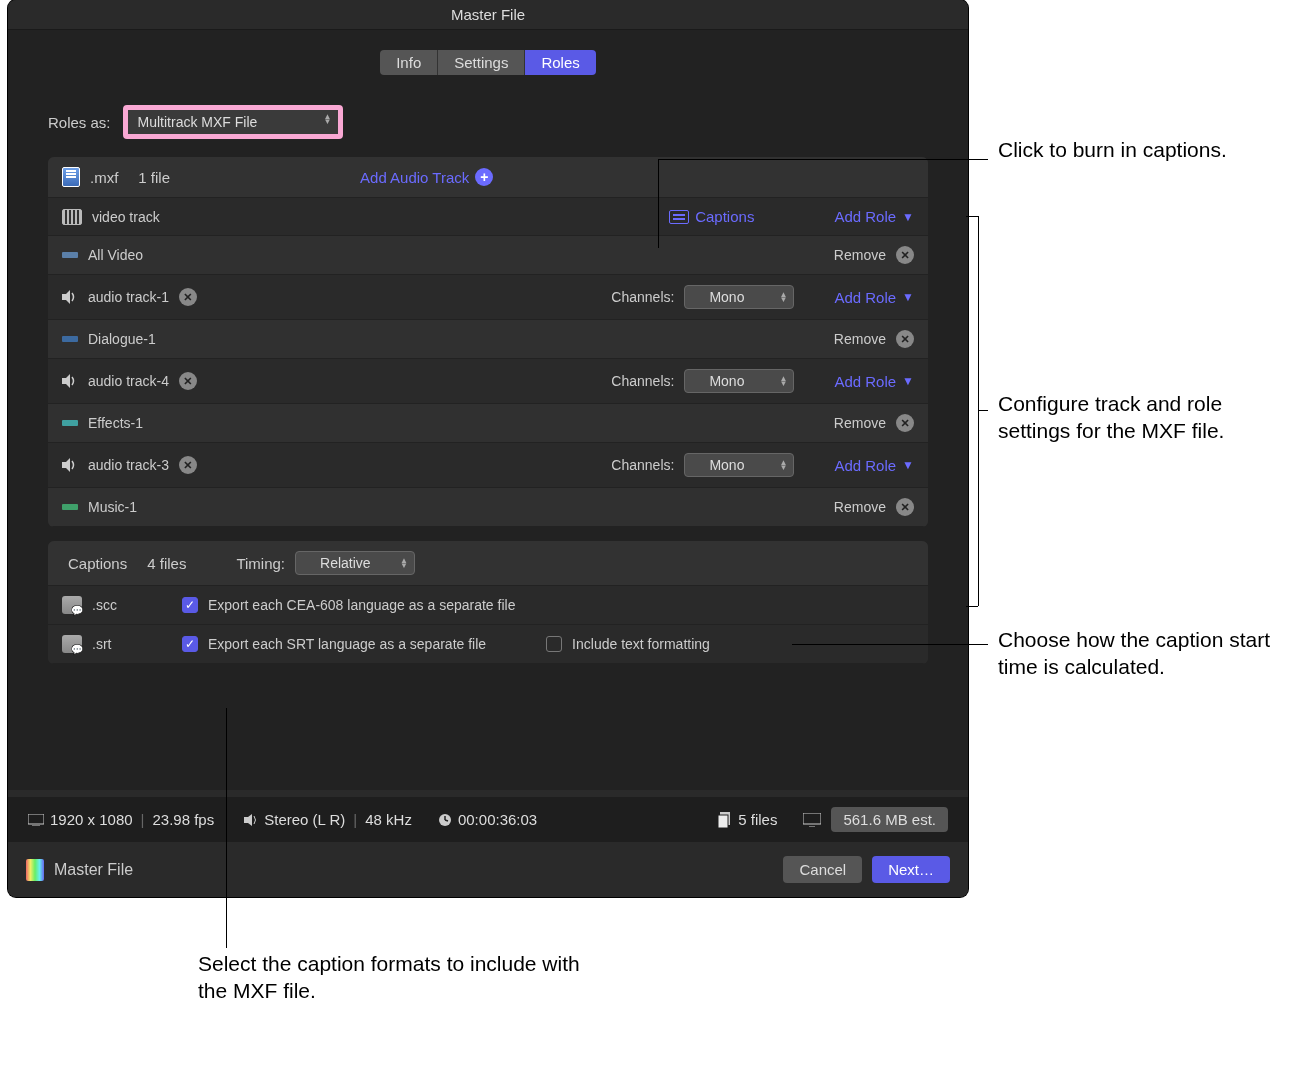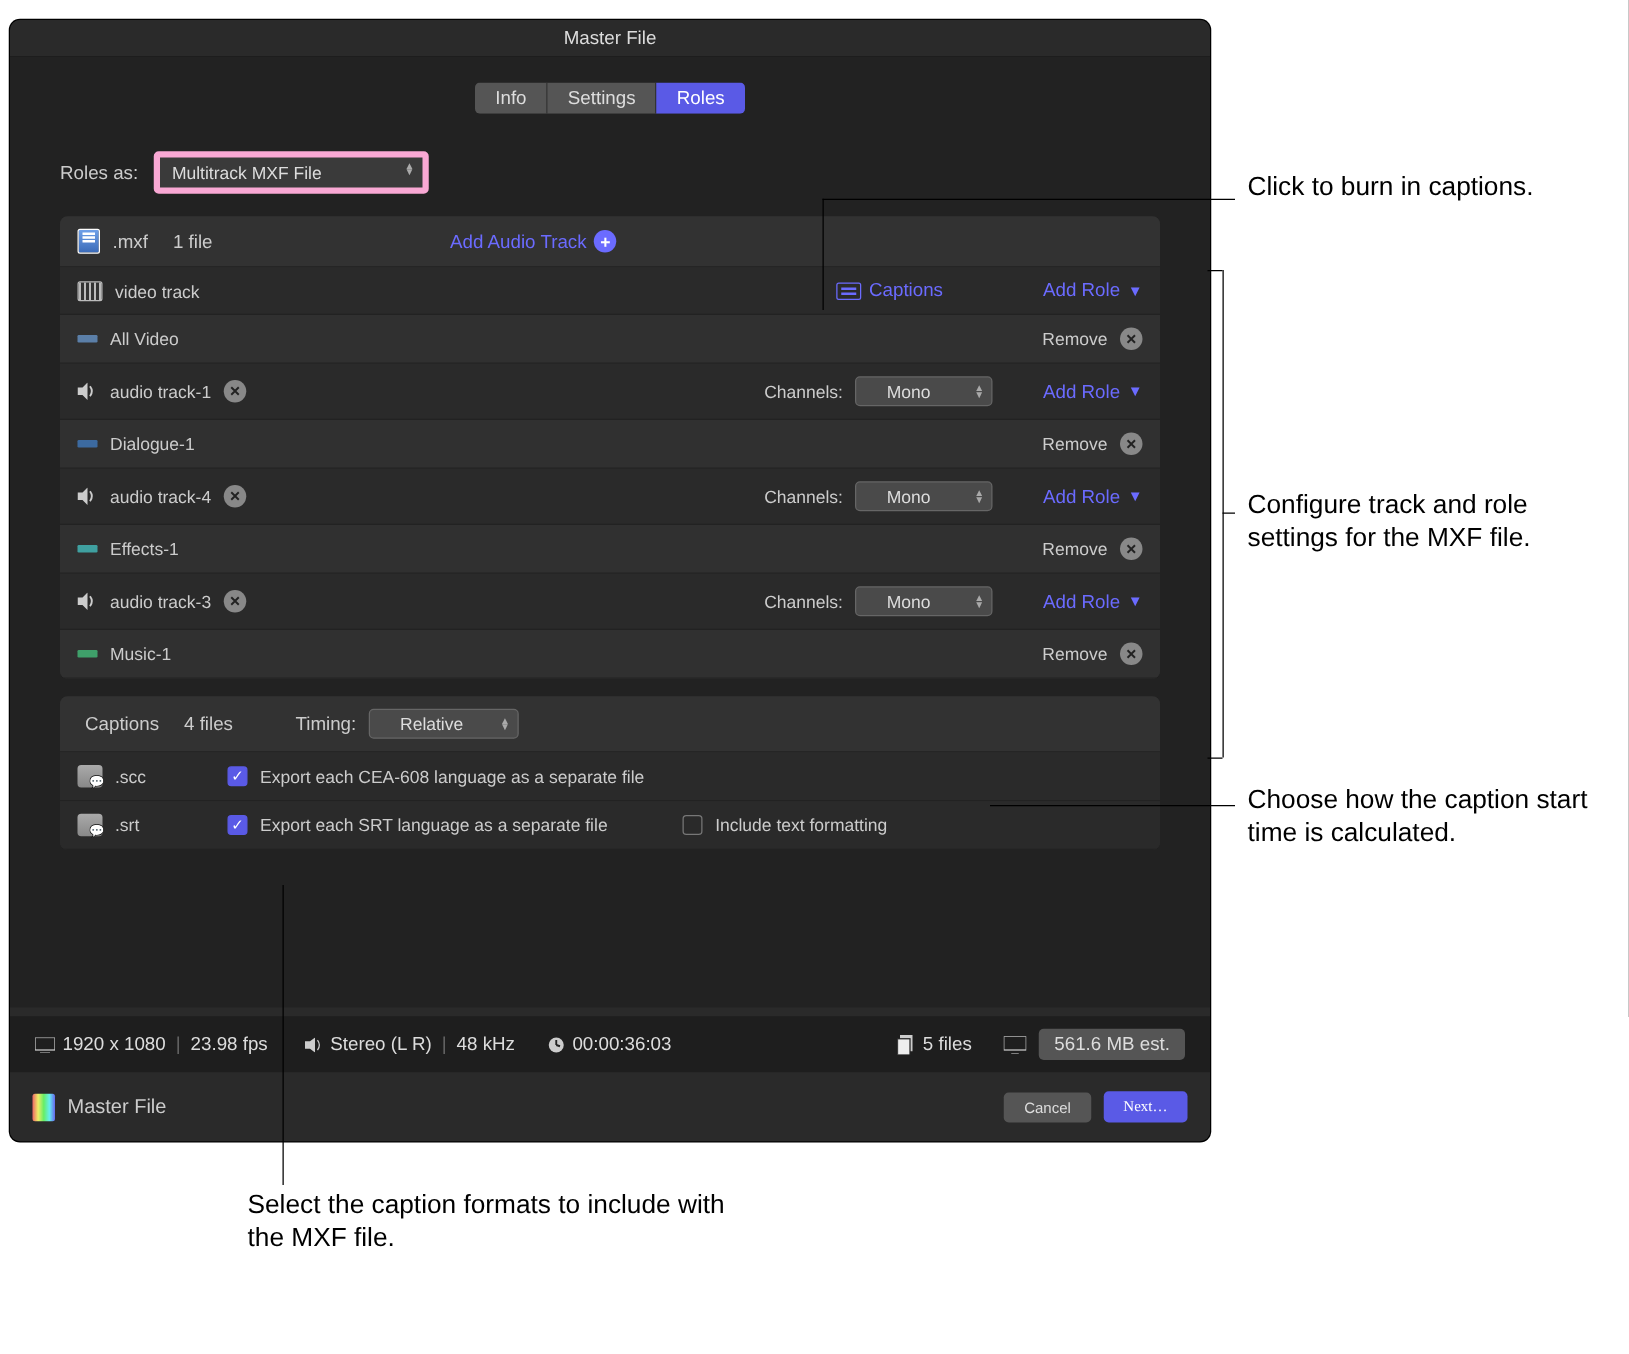--- a/index.html
+++ b/index.html
@@ -14,7 +14,7 @@
   }
   .window {
     position: absolute;
-    left: 8px; top: 16px;
+    left: 8px; top: 0;
     width: 960px;
     height: 897px;
     background: #2a2a2a;

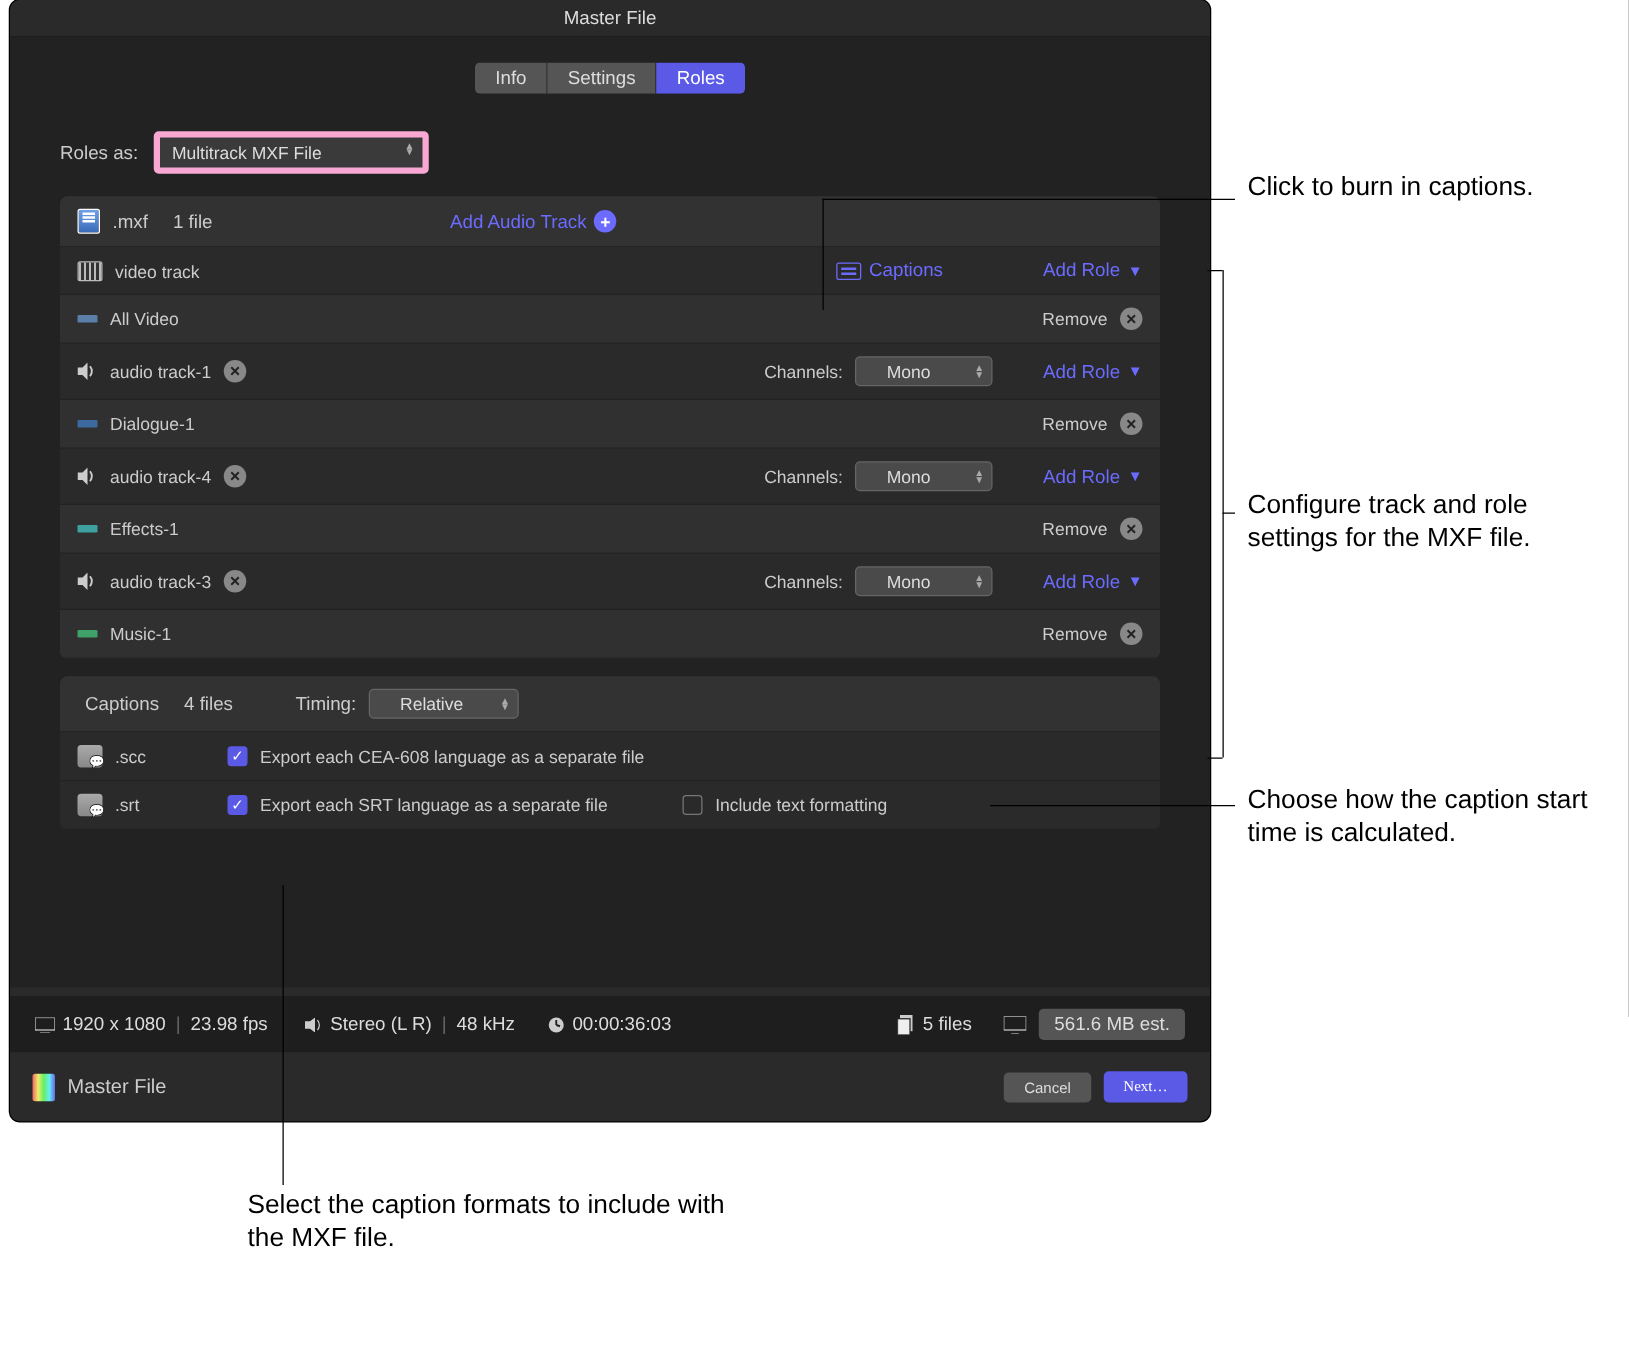--- a/index.html
+++ b/index.html
@@ -259,7 +259,7 @@
   .btn {
     padding: 5px 16px;
     border-radius: 4px;
-    font-size: 12px;
+    font-size: 15px;
     cursor: pointer;
     border: none;
   }

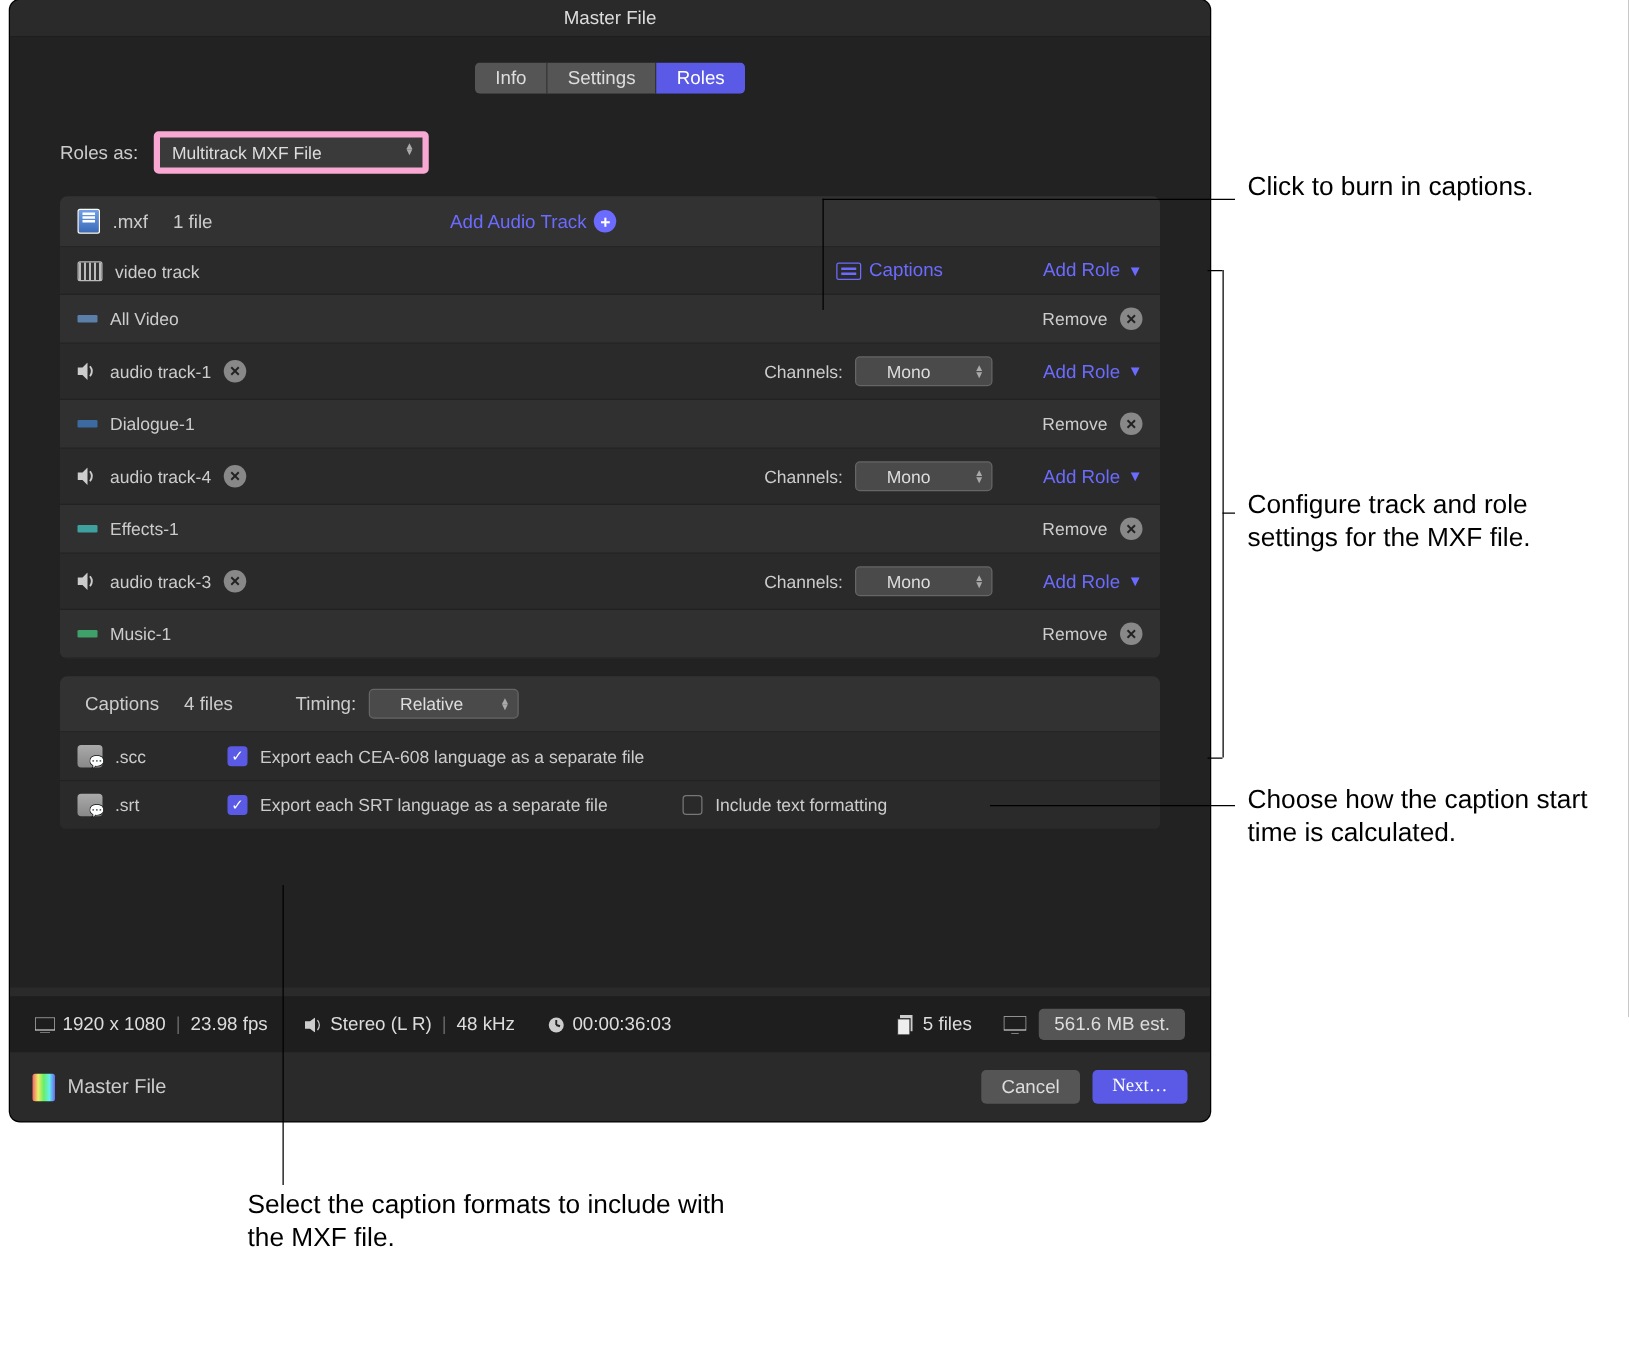--- a/index.html
+++ b/index.html
@@ -264,7 +264,7 @@
     border: none;
   }
   .btn-cancel { background: #555; color: #ddd; }
-  .btn-next { background: #5a5ae6; color: #fff; font-family: Liberation Serif, serif; }
+  .btn-next { background: #5a5ae6; color: #fff; }
   .caption-cb-icon {
     width: 20px; height: 14px;
     border: 1.5px solid #6b6bff;

